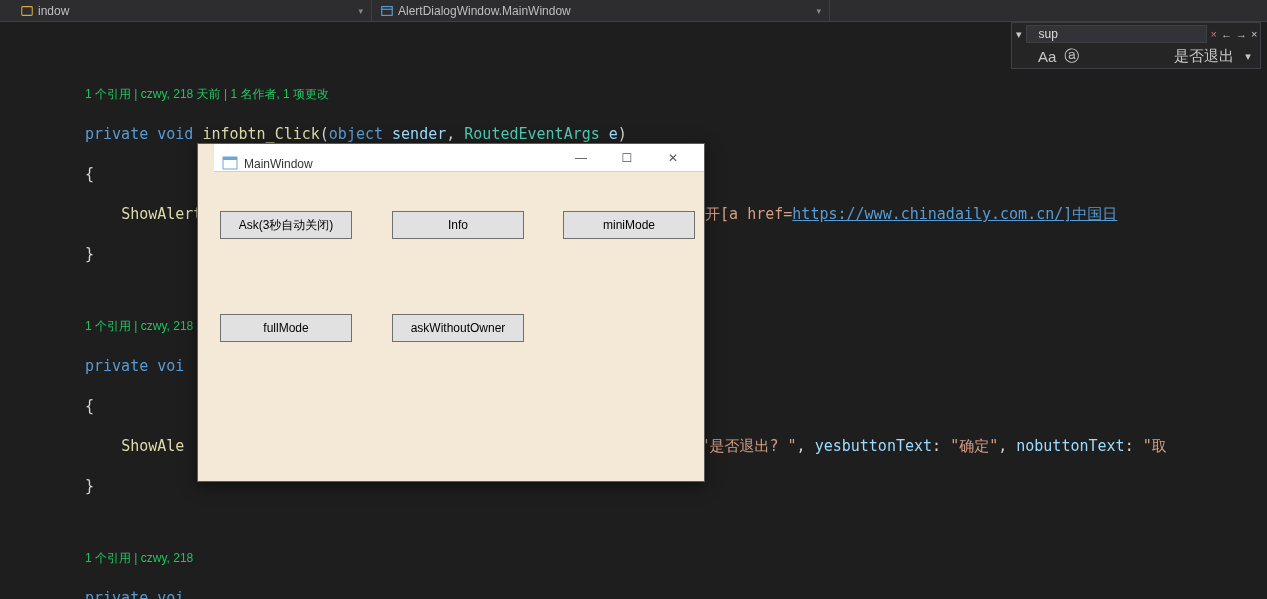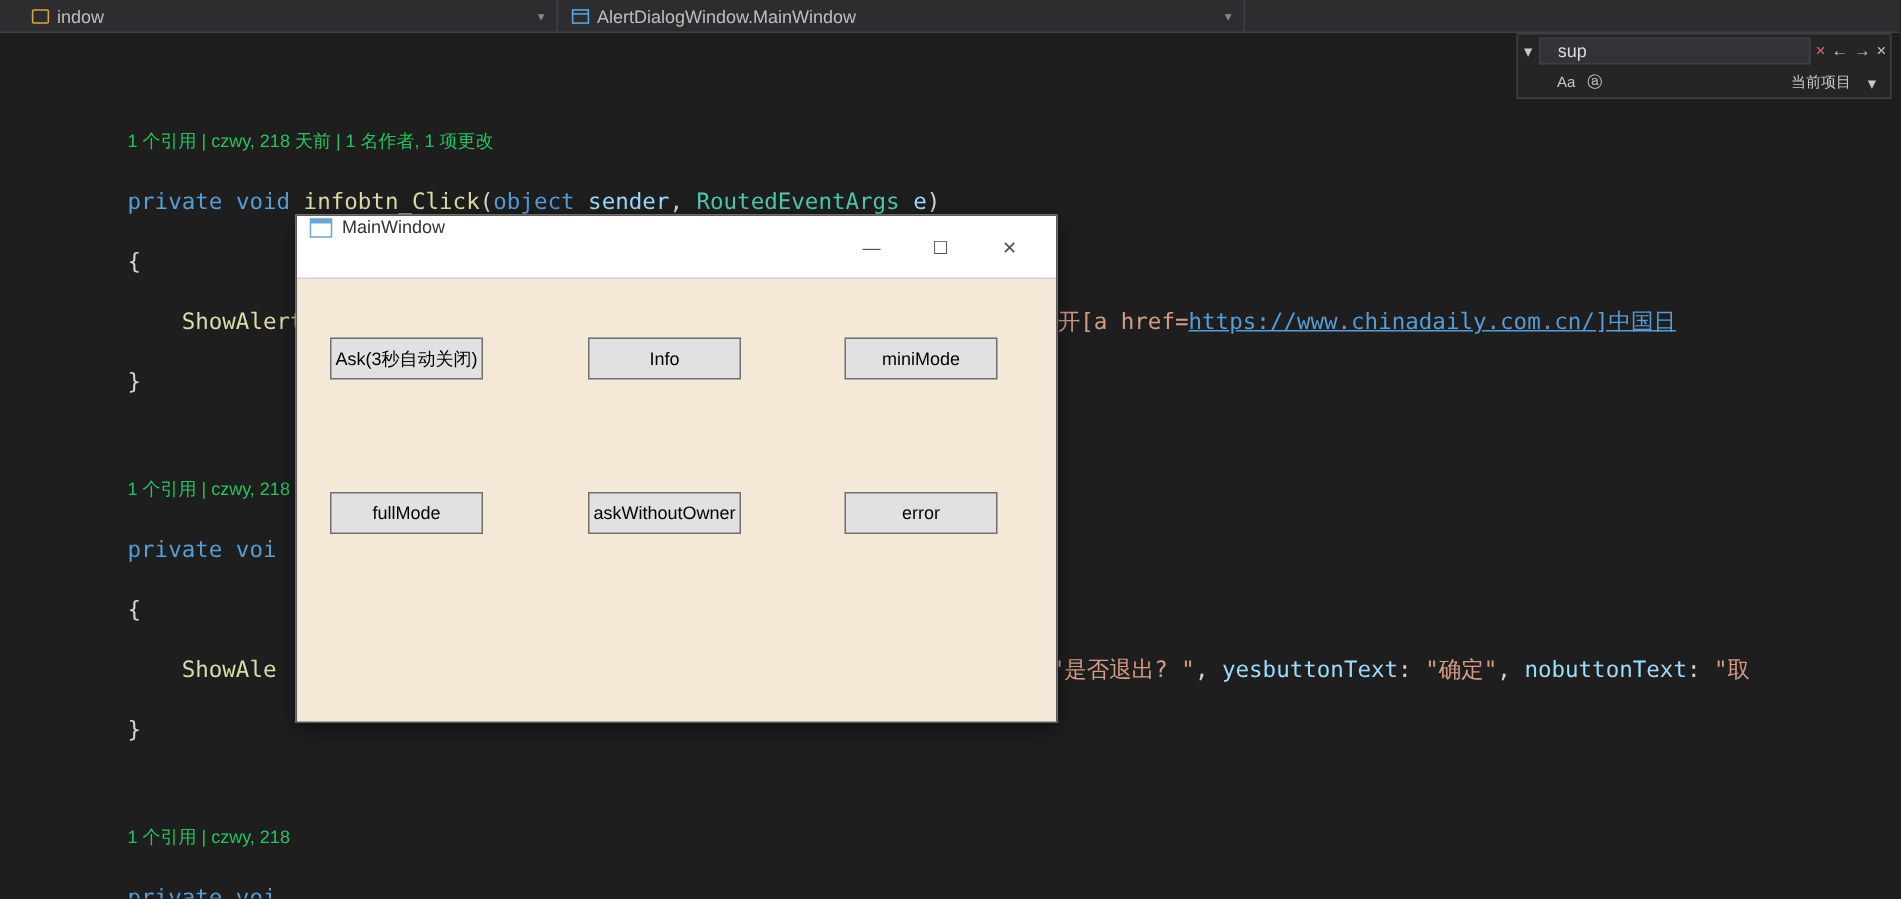--- a/index.html
+++ b/index.html
@@ -65,7 +65,7 @@
     height:18px;
   }
   .find-btn { width:16px;height:16px; color:#c8c8c8; display:flex;align-items:center;justify-content:center; font-size:11px;}
-  .find-tool { color:#c8c8c8; font-size:10px; padding:0 2px; }
+  .find-tool { color:#c8c8c8; font-size:15px; padding:0 2px; }
 
   
   .editor {

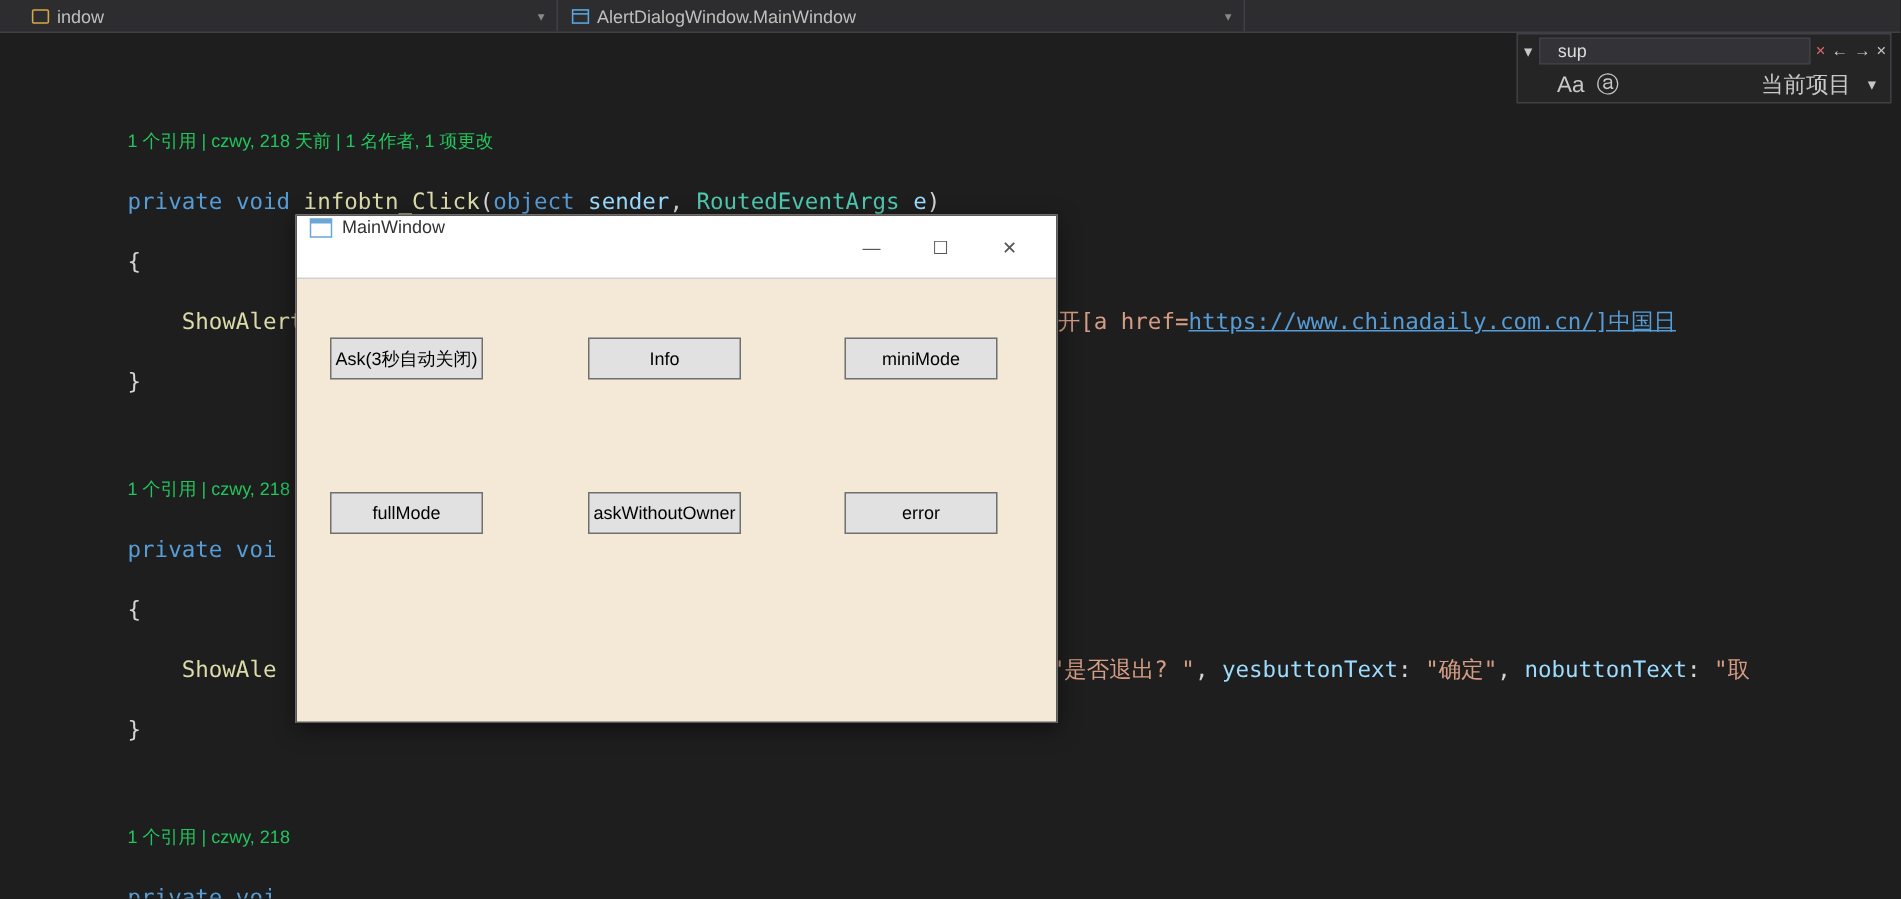--- a/index.html
+++ b/index.html
@@ -168,7 +168,7 @@
     <span class="find-tool">Aa</span>
     <span class="find-tool">ⓐ</span>
     <span style="flex:1"></span>
-    <span class="find-tool">当前项目</span>
+    <span class="find-tool">是否退出</span>
     <span class="find-btn">▾</span>
   </div>
 </div>

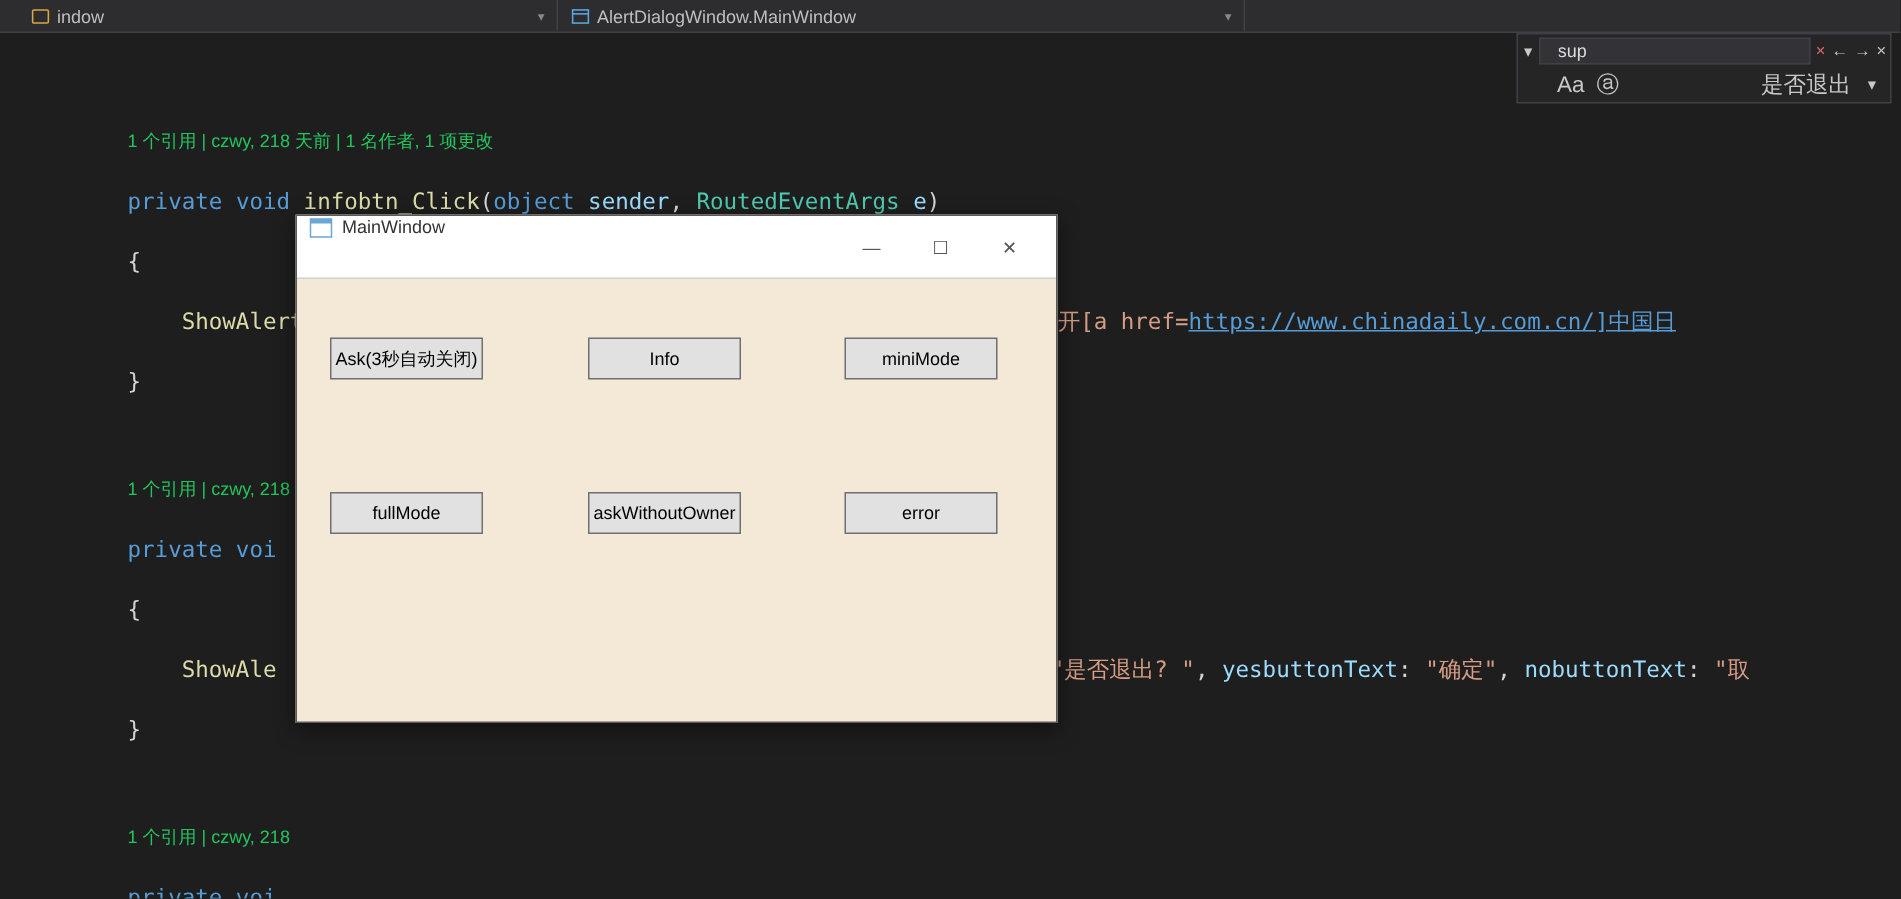--- a/index.html
+++ b/index.html
@@ -101,14 +101,15 @@
     font-family: "Segoe UI","Microsoft YaHei",sans-serif;
   }
   .wpf-titlebar {
-    height: 42px;
+    height: 28px;
     background: #fff;
     border-bottom: 1px solid #d0d0d0;
     display:flex;
-    align-items:flex-start;
+    align-items:flex-end;
     padding: 0 8px;
     font-size:12px;
     color:#333;
+    margin-left:16px;
   }
   .wpf-titlebar .wpf-icon { width:16px;height:16px; margin-right:6px; }
   .wpf-titlebar .spacer { flex:1; }

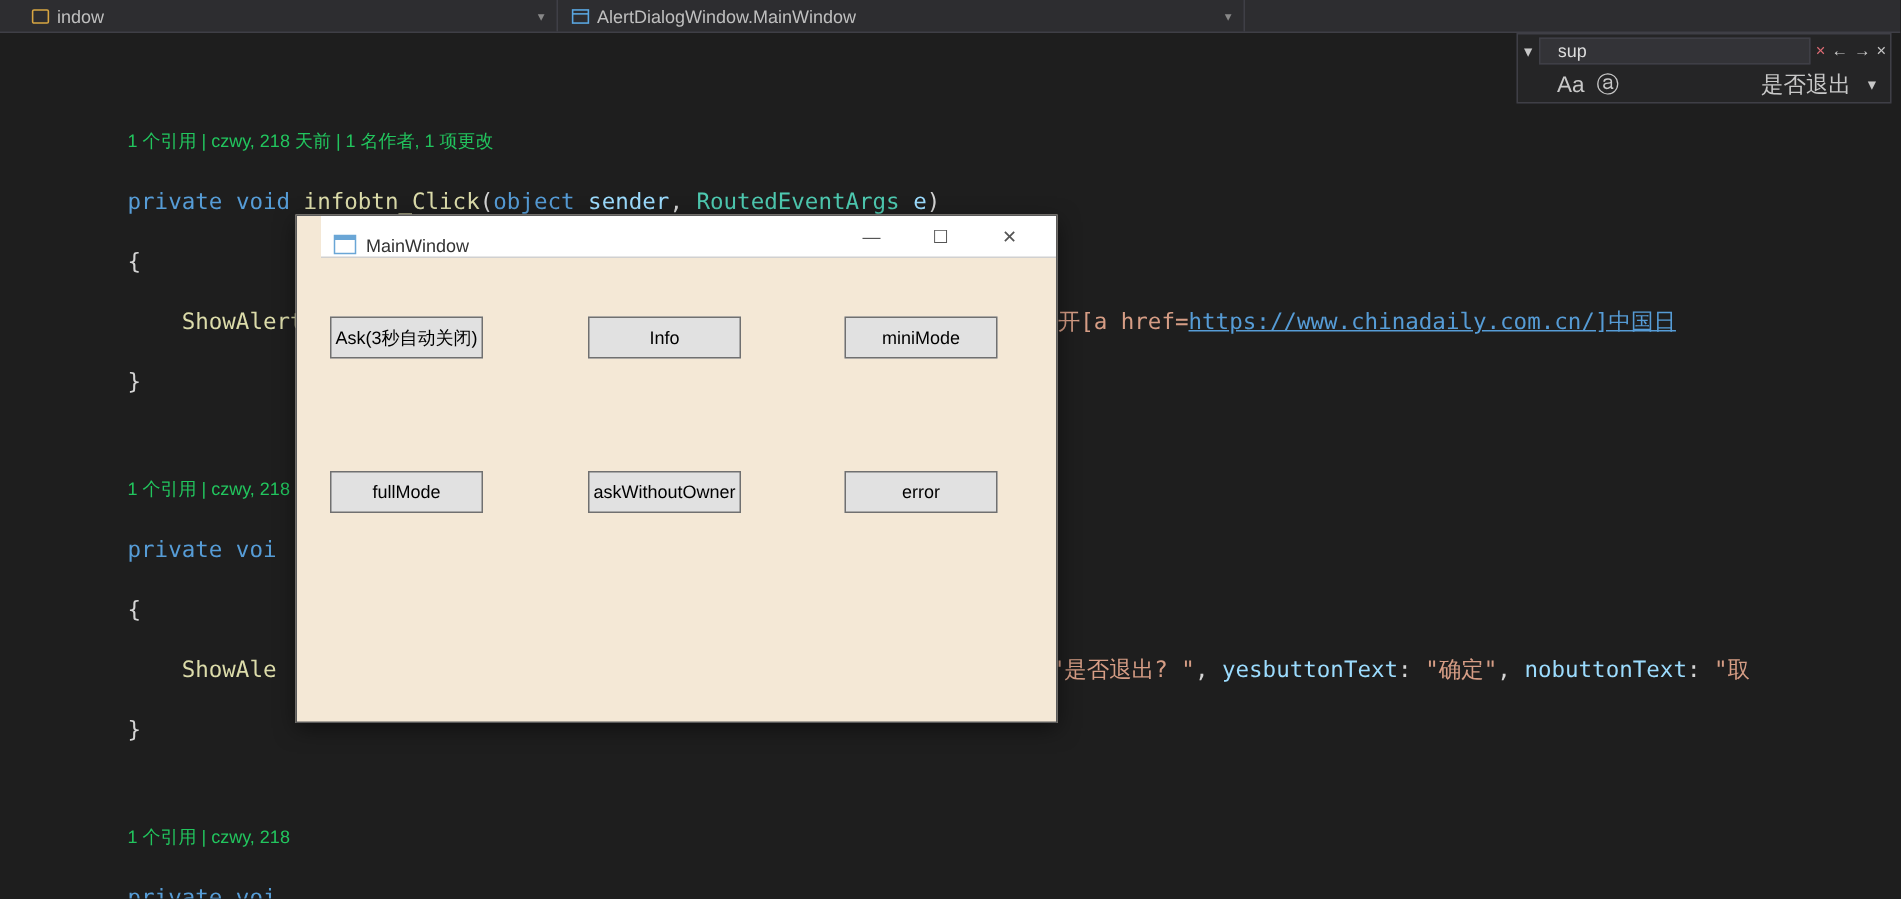--- a/index.html
+++ b/index.html
@@ -120,7 +120,7 @@
   }
   .wpf-btn {
     position:absolute;
-    width:102px; height:28px;
+    width:132px; height:28px;
     background:#e1e1e1;
     border:1px solid #707070;
     font-size:12px;

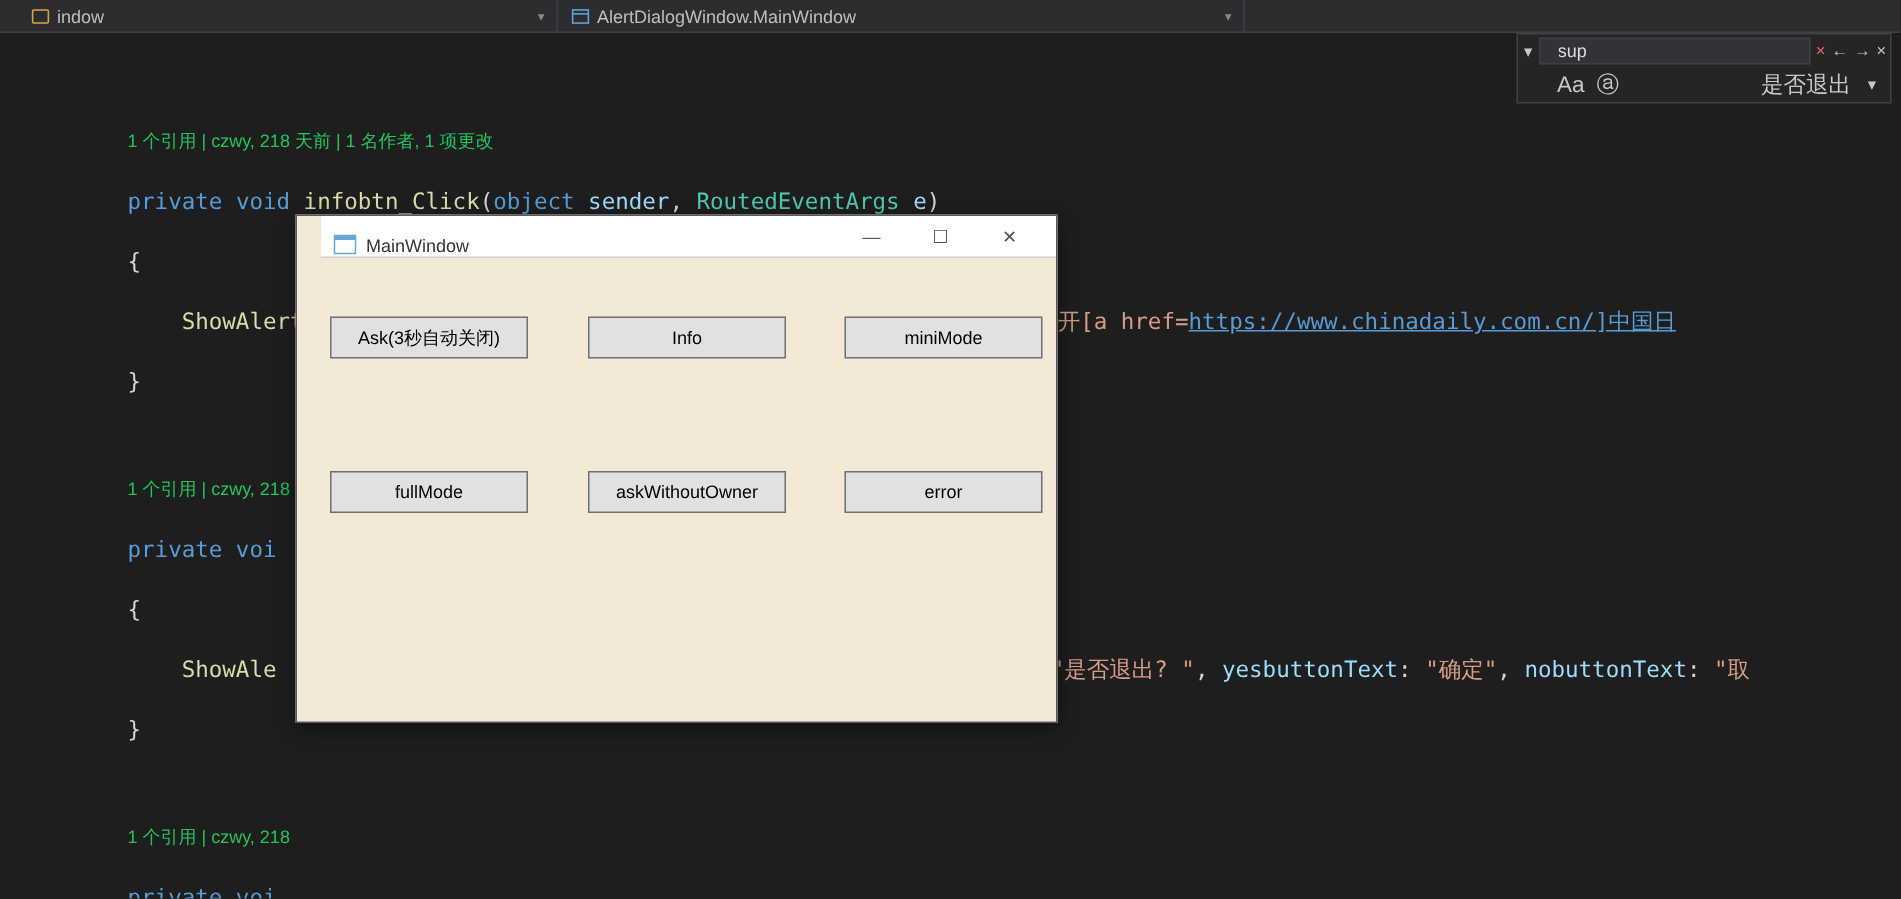--- a/index.html
+++ b/index.html
@@ -225,7 +225,6 @@
     <div class="wpf-btn" style="left:365px;top:39px;">miniMode</div>
     <div class="wpf-btn" style="left:194px;top:142px;">askWithoutOwner</div>
     <div class="wpf-btn" style="left:22px; top:142px;">fullMode</div>
-    <div class="wpf-btn" style="left:365px;top:142px;">error</div>
   </div>
 </div>
 

